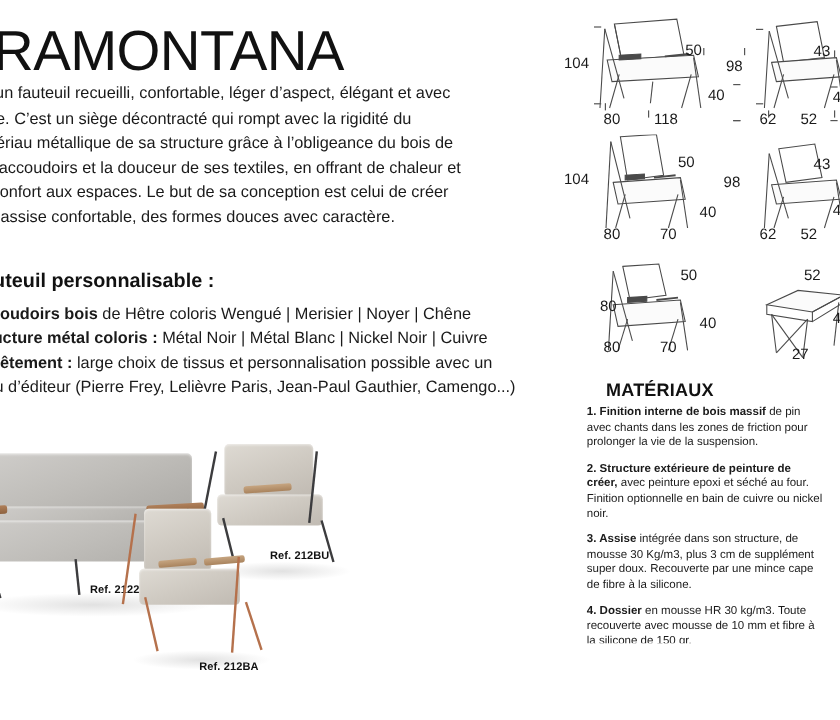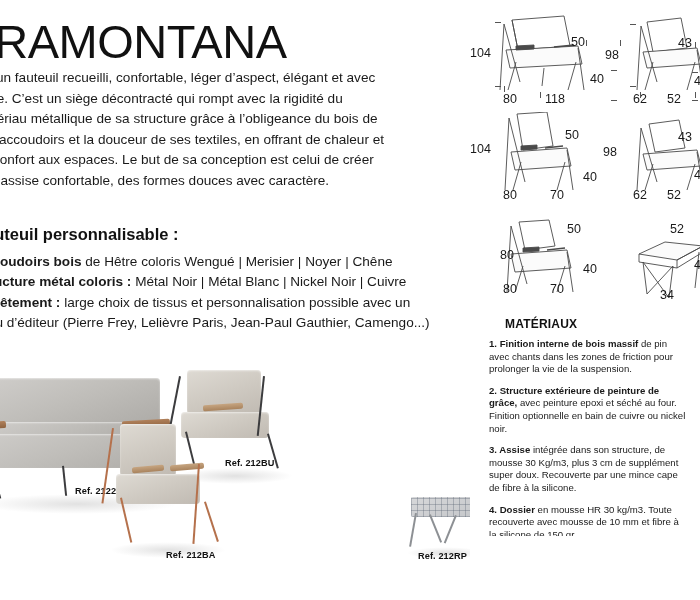--- a/index.html
+++ b/index.html
@@ -305,7 +305,7 @@
       </svg>
       <div class="dim" style="left:200px; top:222px;">52</div>
       <div class="dim" style="left:224px; top:258px;">40</div>
-      <div class="dim" style="left:190px; top:288px;">34</div>
+      <div class="dim" style="left:190px; top:288px;">27</div>
 
       <div class="tick" style="left:25px;  top:22px;  width:6px; height:1px;"></div>
       <div class="tick" style="left:25px;  top:86px;  width:6px; height:1px;"></div>

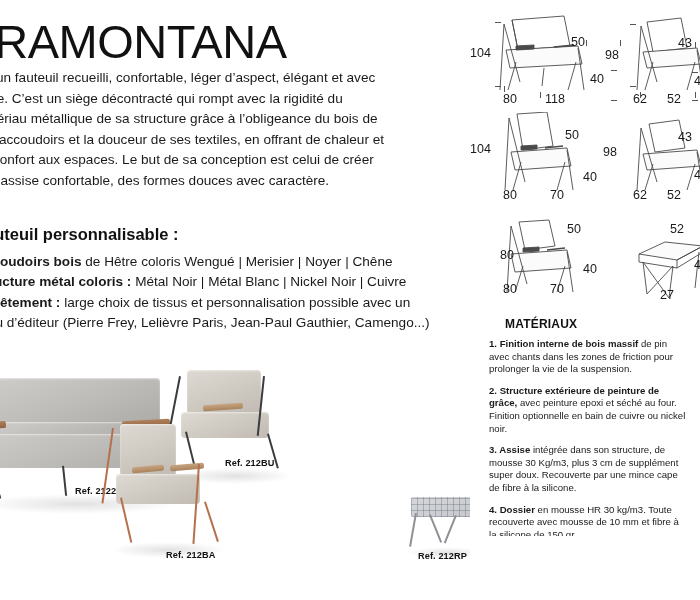--- a/index.html
+++ b/index.html
@@ -91,7 +91,7 @@
 
   .materials-head {
     position: absolute; left: 35px; top: 317px;
-    font-size: 12px; font-weight: bold; letter-spacing: .2px; color: #111;
+    font-size: 15px; font-weight: bold; letter-spacing: .2px; color: #111;
   }
   .materials {
     position: absolute; left: 19px; top: 338px; width: 215px;

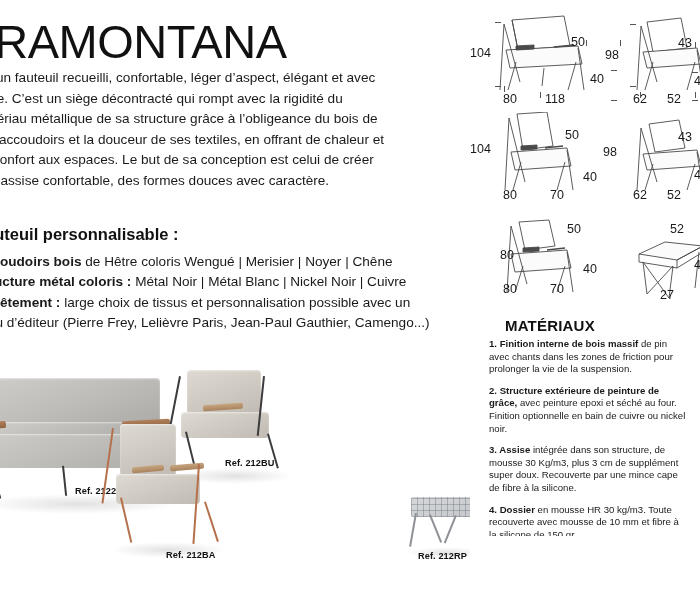--- a/index.html
+++ b/index.html
@@ -337,7 +337,7 @@
 
       <div class="mat-item">
         <p><b>2.</b><b> Structure extérieure de peinture de</b></p>
-        <p><b>grâce,</b><span> avec peinture epoxi et séché au four.</span></p>
+        <p><b>créer,</b><span> avec peinture epoxi et séché au four.</span></p>
         <p>Finition optionnelle en bain de cuivre ou nickel</p>
         <p>noir.</p>
       </div>

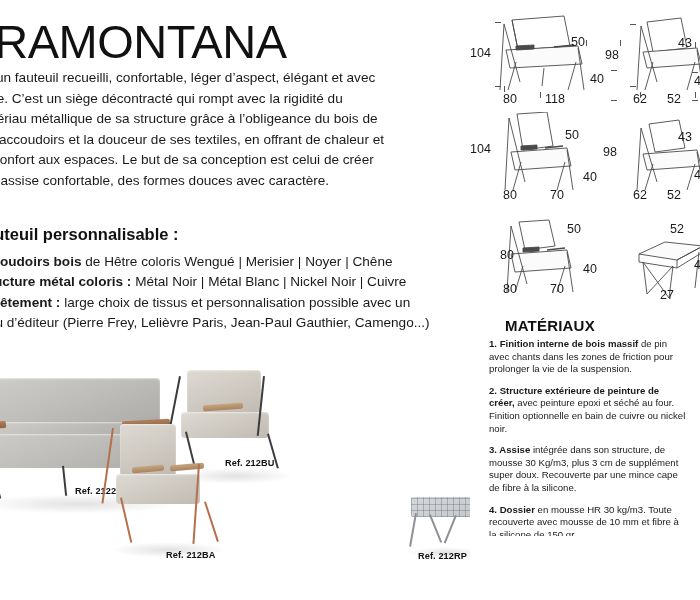--- a/index.html
+++ b/index.html
@@ -181,15 +181,6 @@
 
 
 
-      <div class="prod" style="left:405px; top:125px; width:85px; height:70px;">
-        <div class="shadow" style="left:2px; top:52px; width:78px; height:12px;"></div>
-        <div class="plaid" style="left:6px; top:2px; width:68px; height:20px;"></div>
-        <div class="leg silver" style="left:10px; top:18px; width:2px; height:34px; transform:rotate(10deg);"></div>
-
-        <div class="leg silver" style="left:24px; top:20px; width:2px; height:30px; transform:rotate(-22deg);"></div>
-        <div class="leg silver" style="left:50px; top:20px; width:2px; height:30px; transform:rotate(22deg);"></div>
-        <div class="reflabel" style="left:13px; top:56px;">Ref. 212RP</div>
-      </div>
 
     </div>
   </div>

